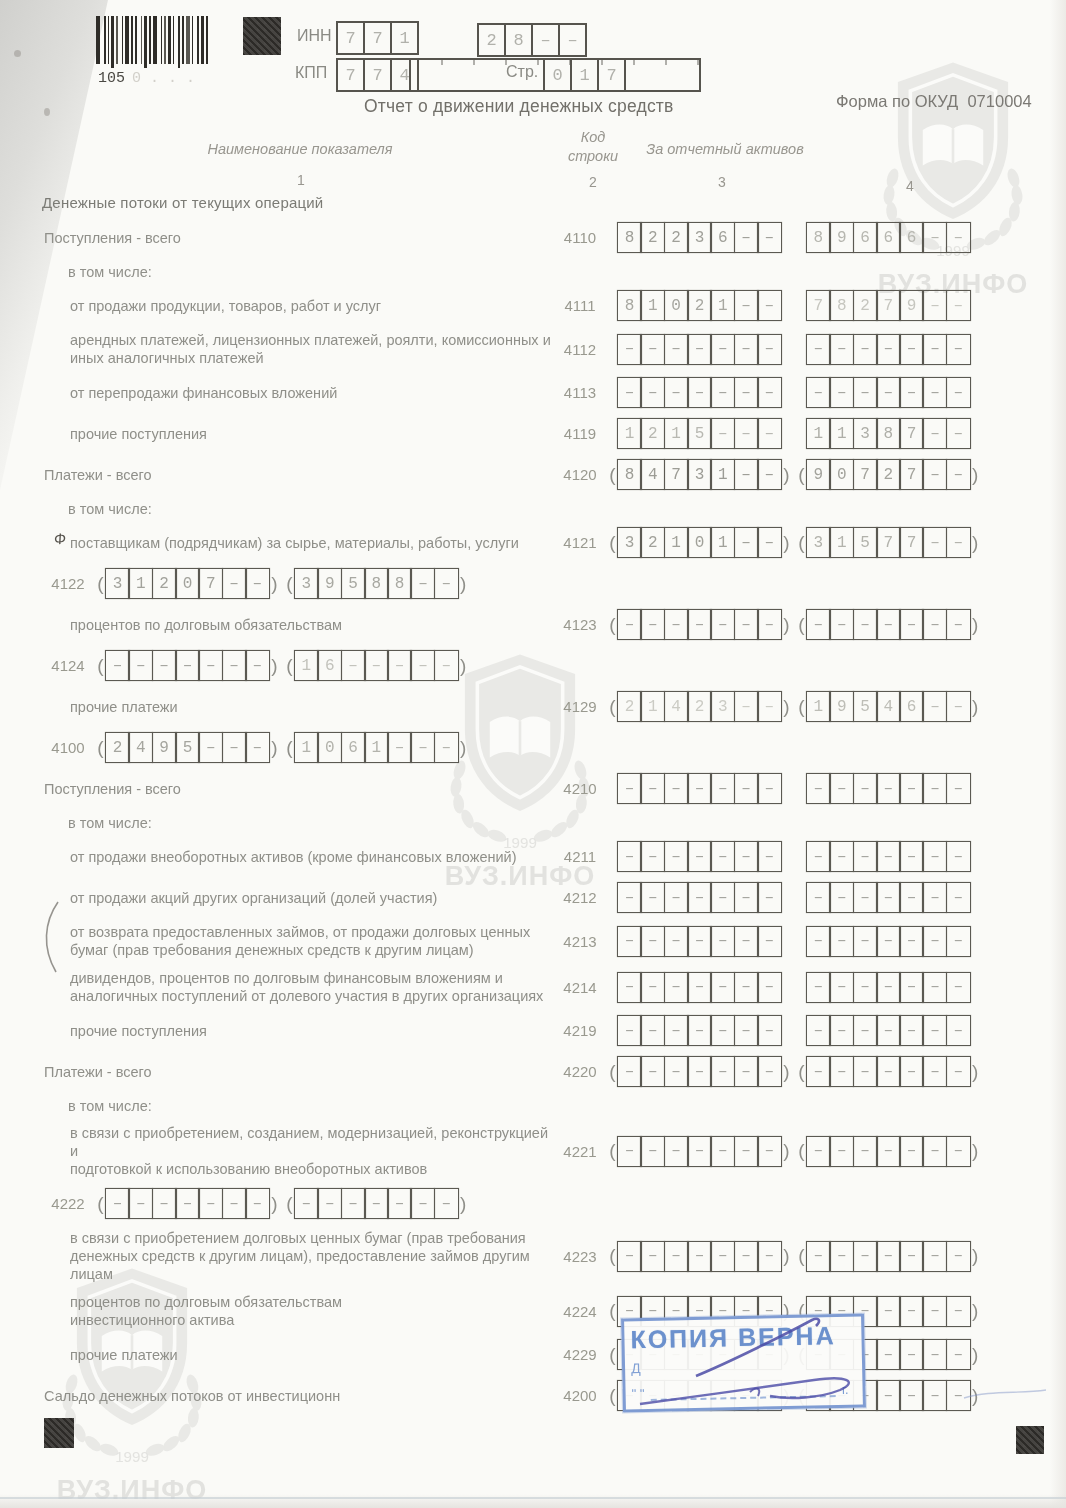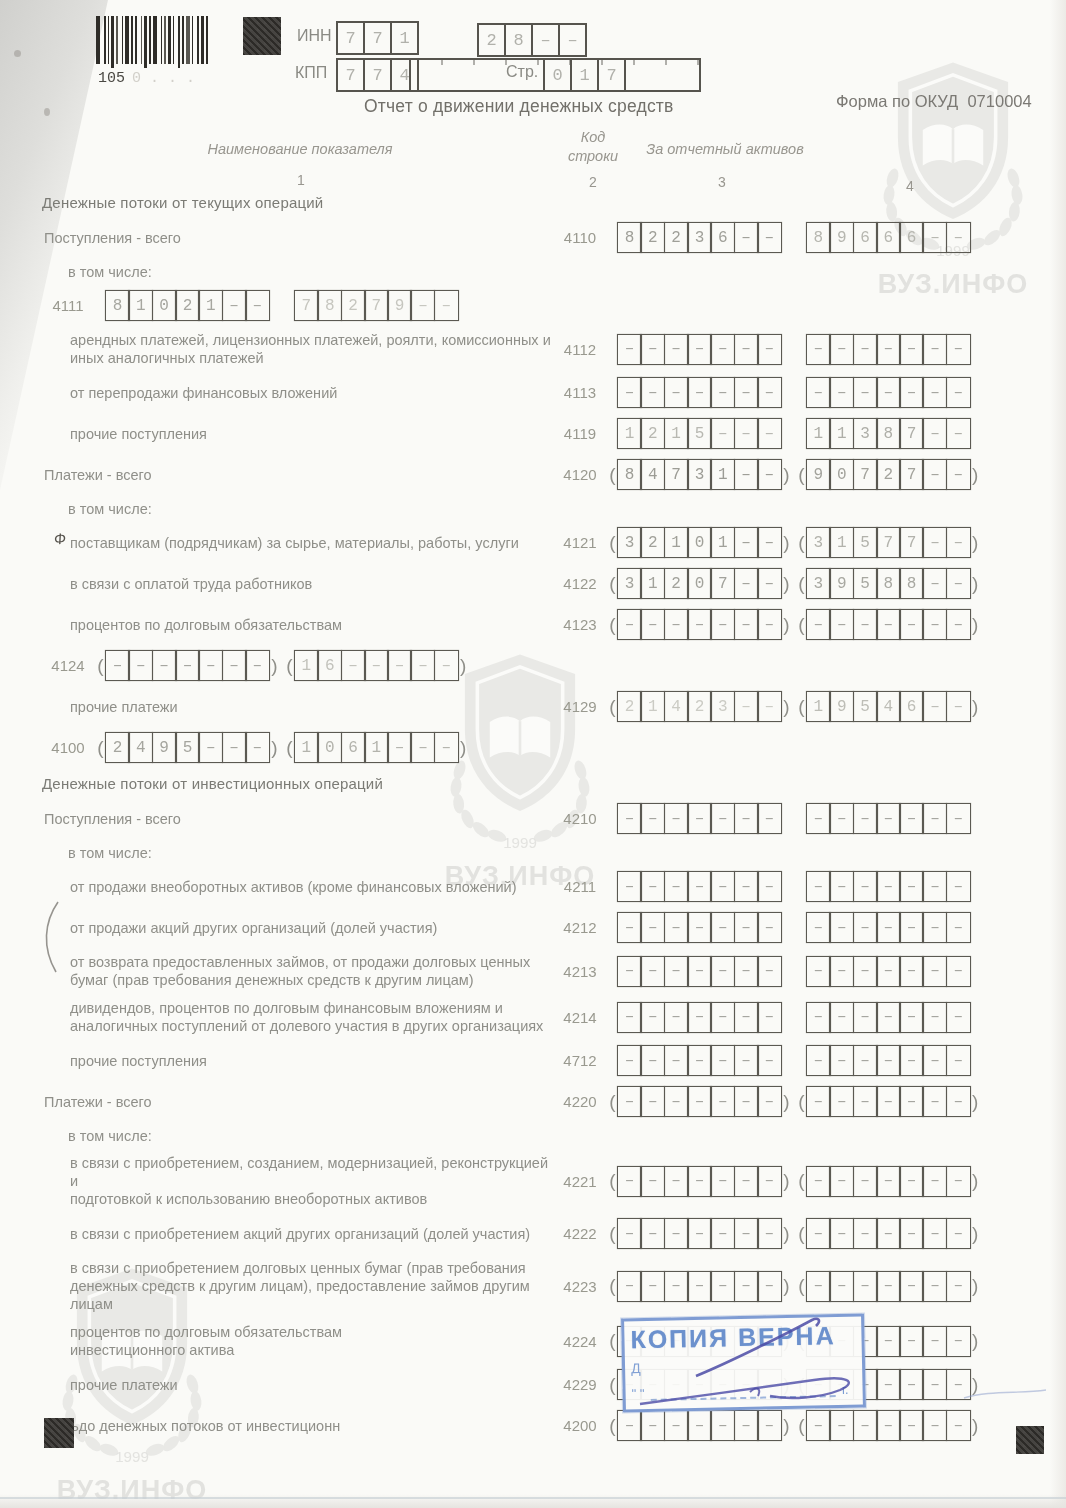--- a/index.html
+++ b/index.html
@@ -260,6 +260,7 @@
         <div class="lbl">в том числе:</div>
       </div>
       <div class="trow row">
+        <div class="lbl">от продажи продукции, товаров, работ и услуг</div>
         <div class="code">4111</div>
         <div class="grp g3">
           <span class="par"></span>

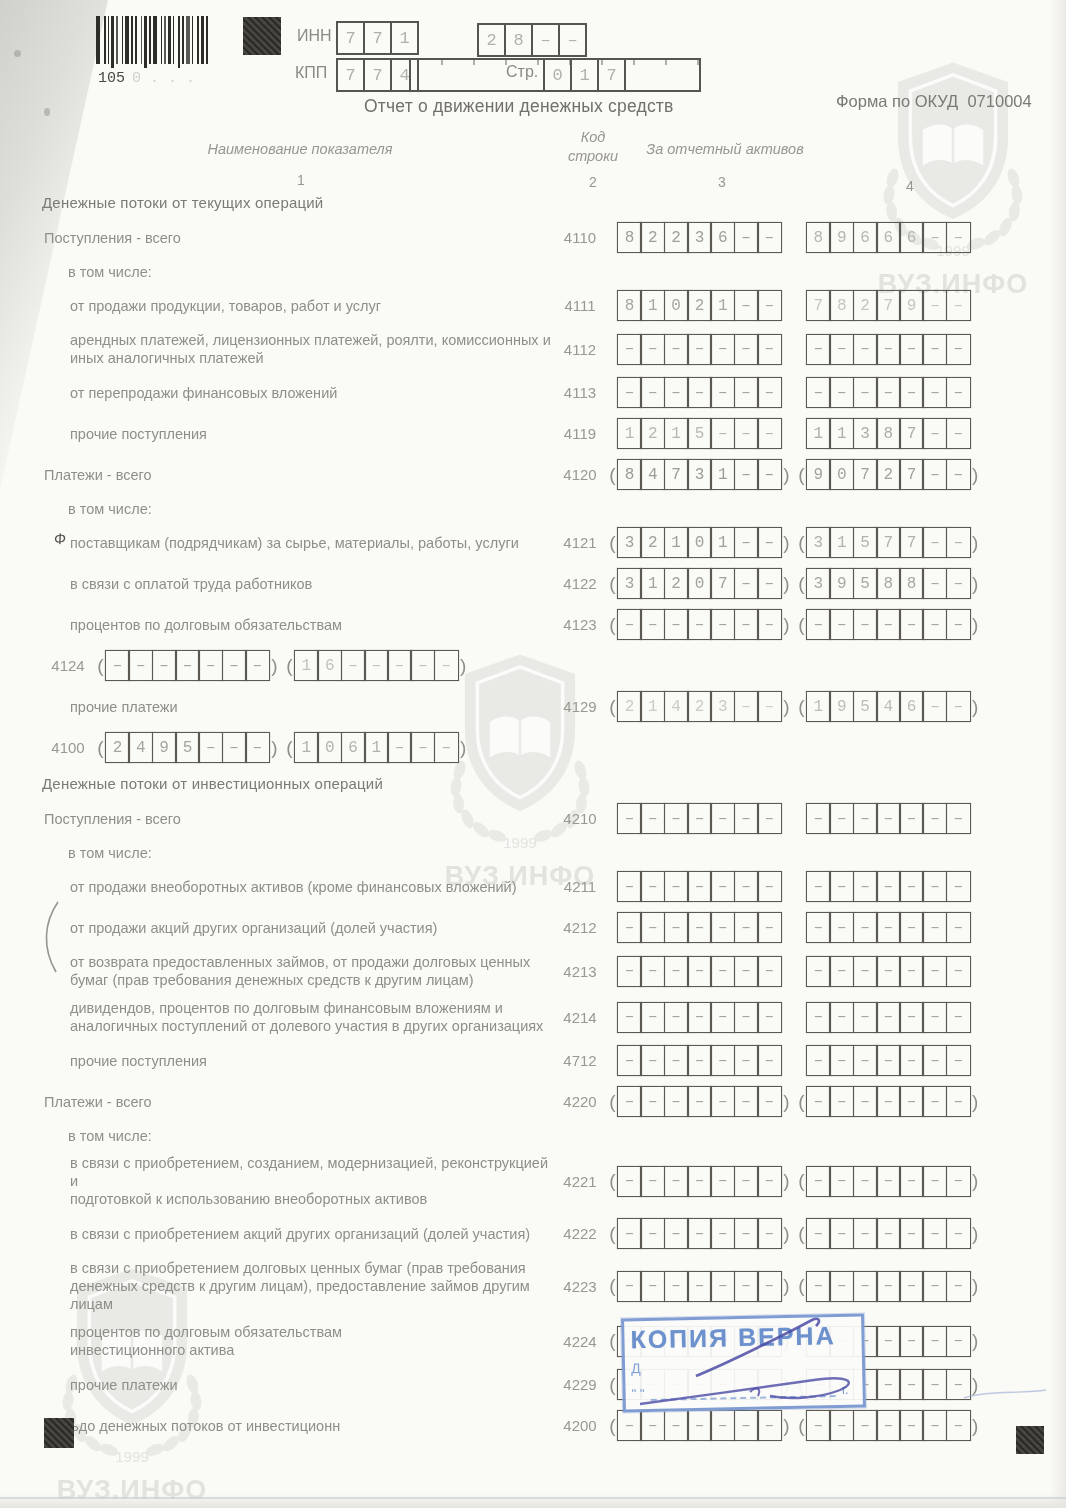--- a/index.html
+++ b/index.html
@@ -444,7 +444,6 @@
         </div>
       </div>
       <div class="trow row">
-        <div class="lbl">в связи с оплатой труда работников</div>
         <div class="code">4122</div>
         <div class="grp g3">
           <span class="par">(</span>

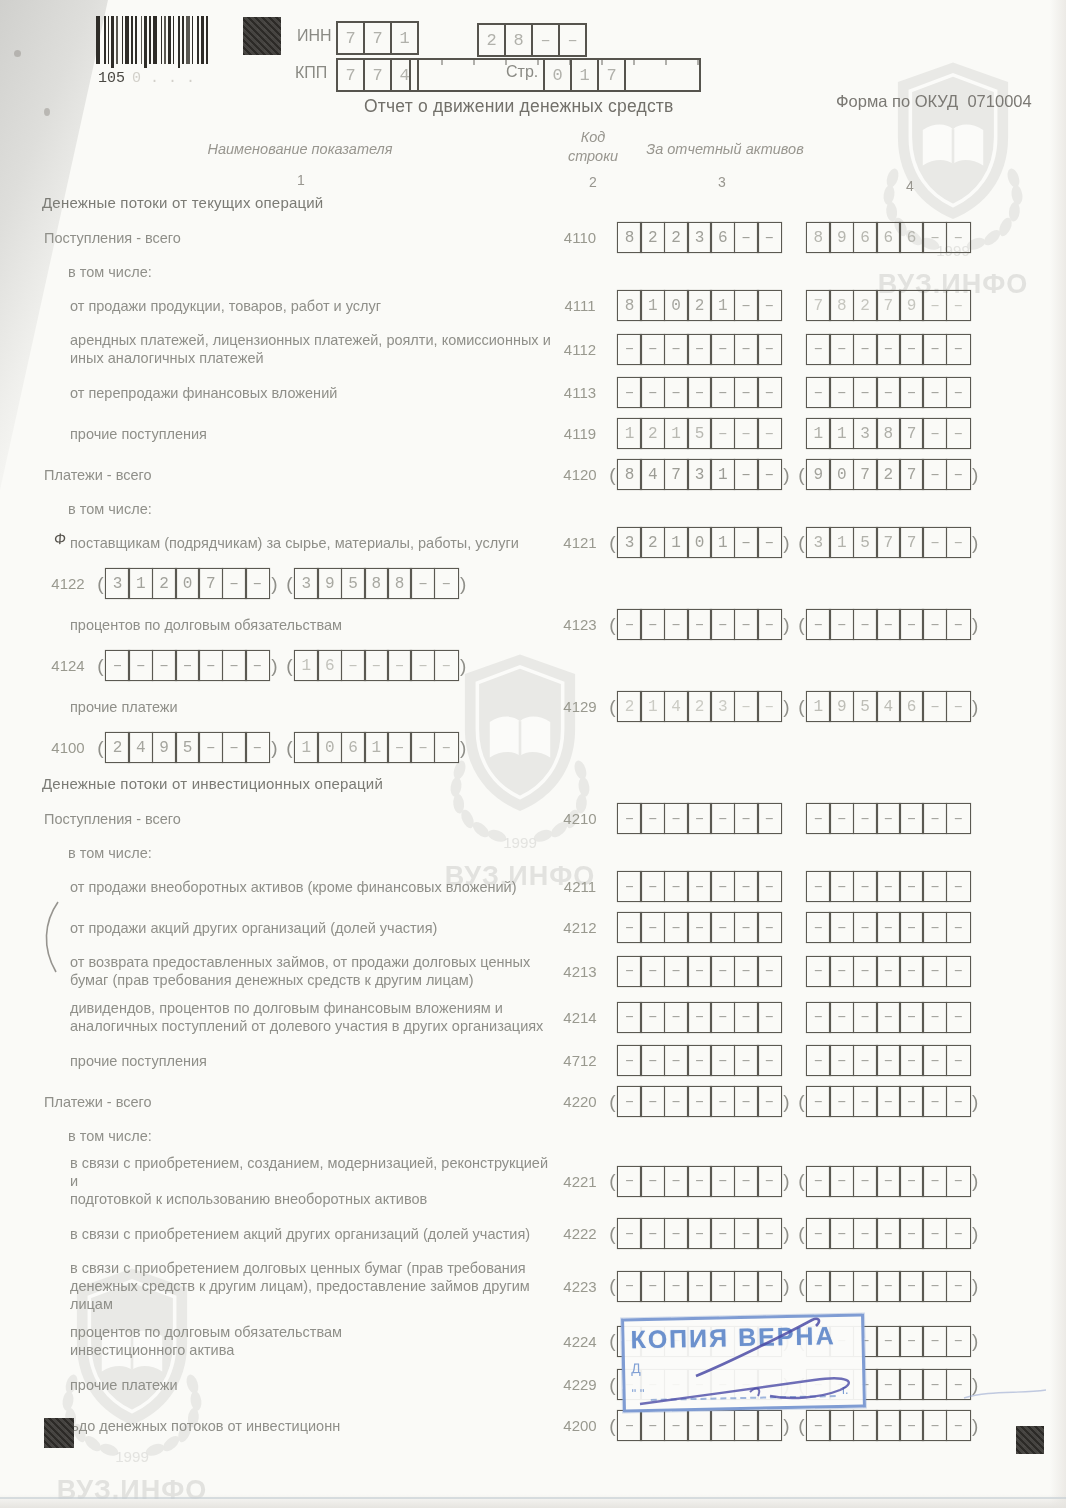--- a/index.html
+++ b/index.html
@@ -590,9 +590,6 @@
           <span class="par">)</span>
         </div>
       </div>
-      <div class="trow section">
-        <div class="lbl">Денежные потоки от инвестиционных операций</div>
-      </div>
       <div class="trow row lvl0">
         <div class="lbl">Поступления - всего</div>
         <div class="code">4210</div>

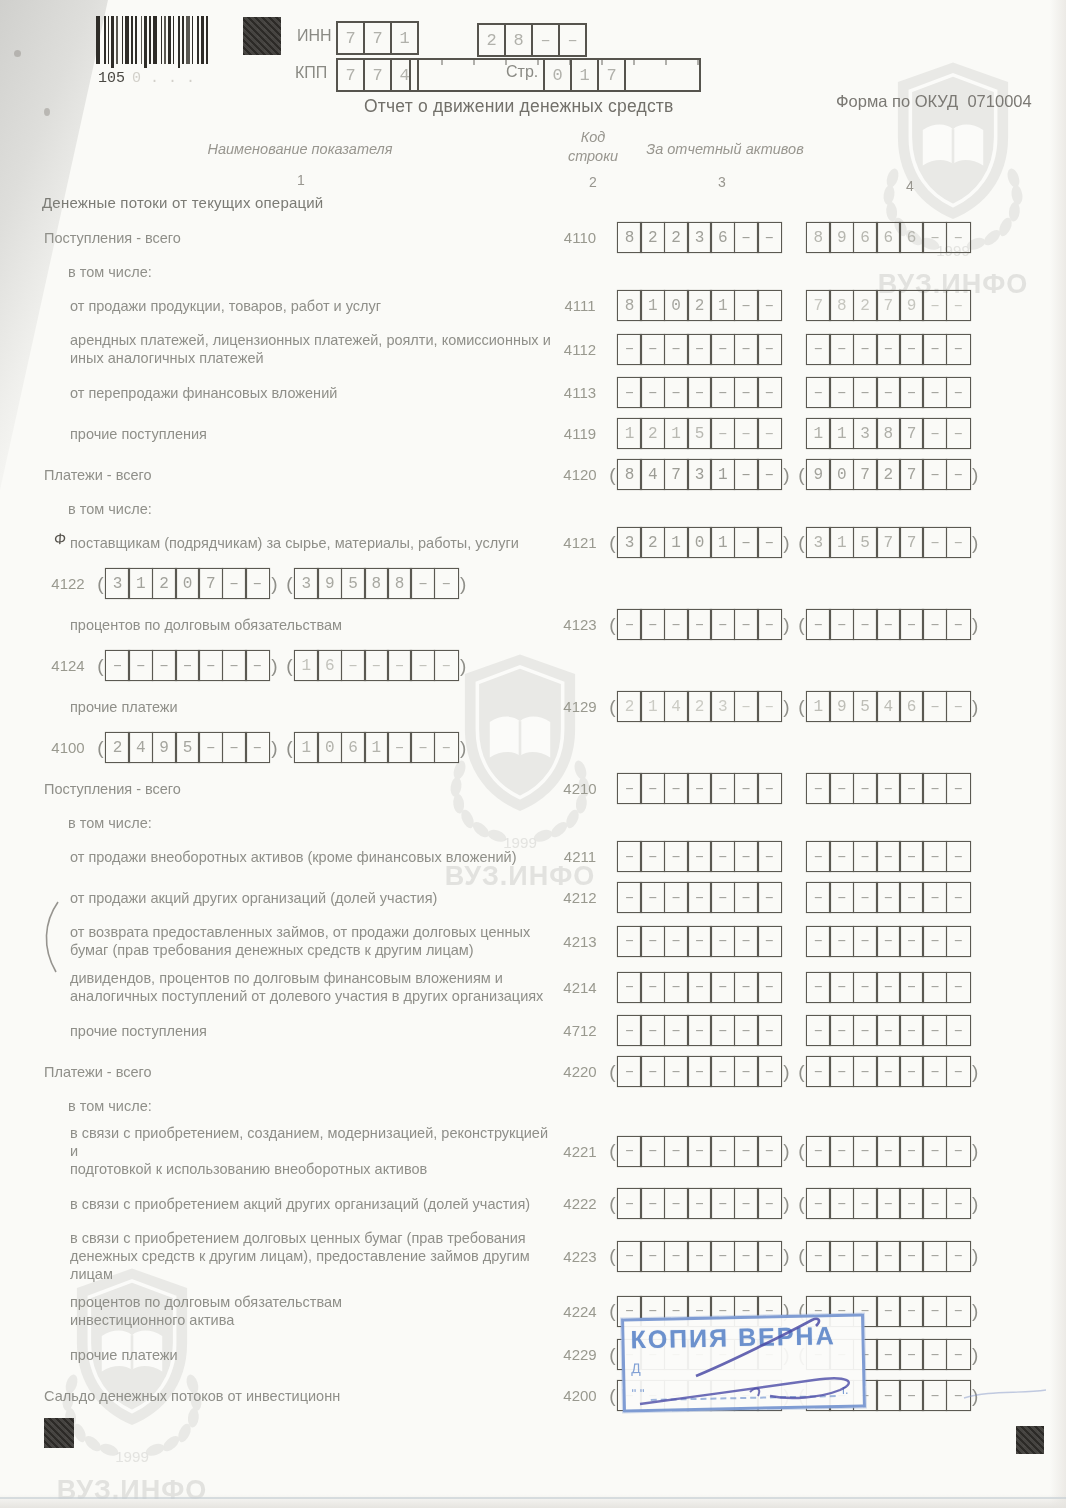--- a/index.html
+++ b/index.html
@@ -747,7 +747,7 @@
       </div>
       <div class="trow row">
         <div class="lbl">прочие поступления</div>
-        <div class="code">4712</div>
+        <div class="code">4219</div>
         <div class="grp g3">
           <span class="par"></span>
           <div class="cells">

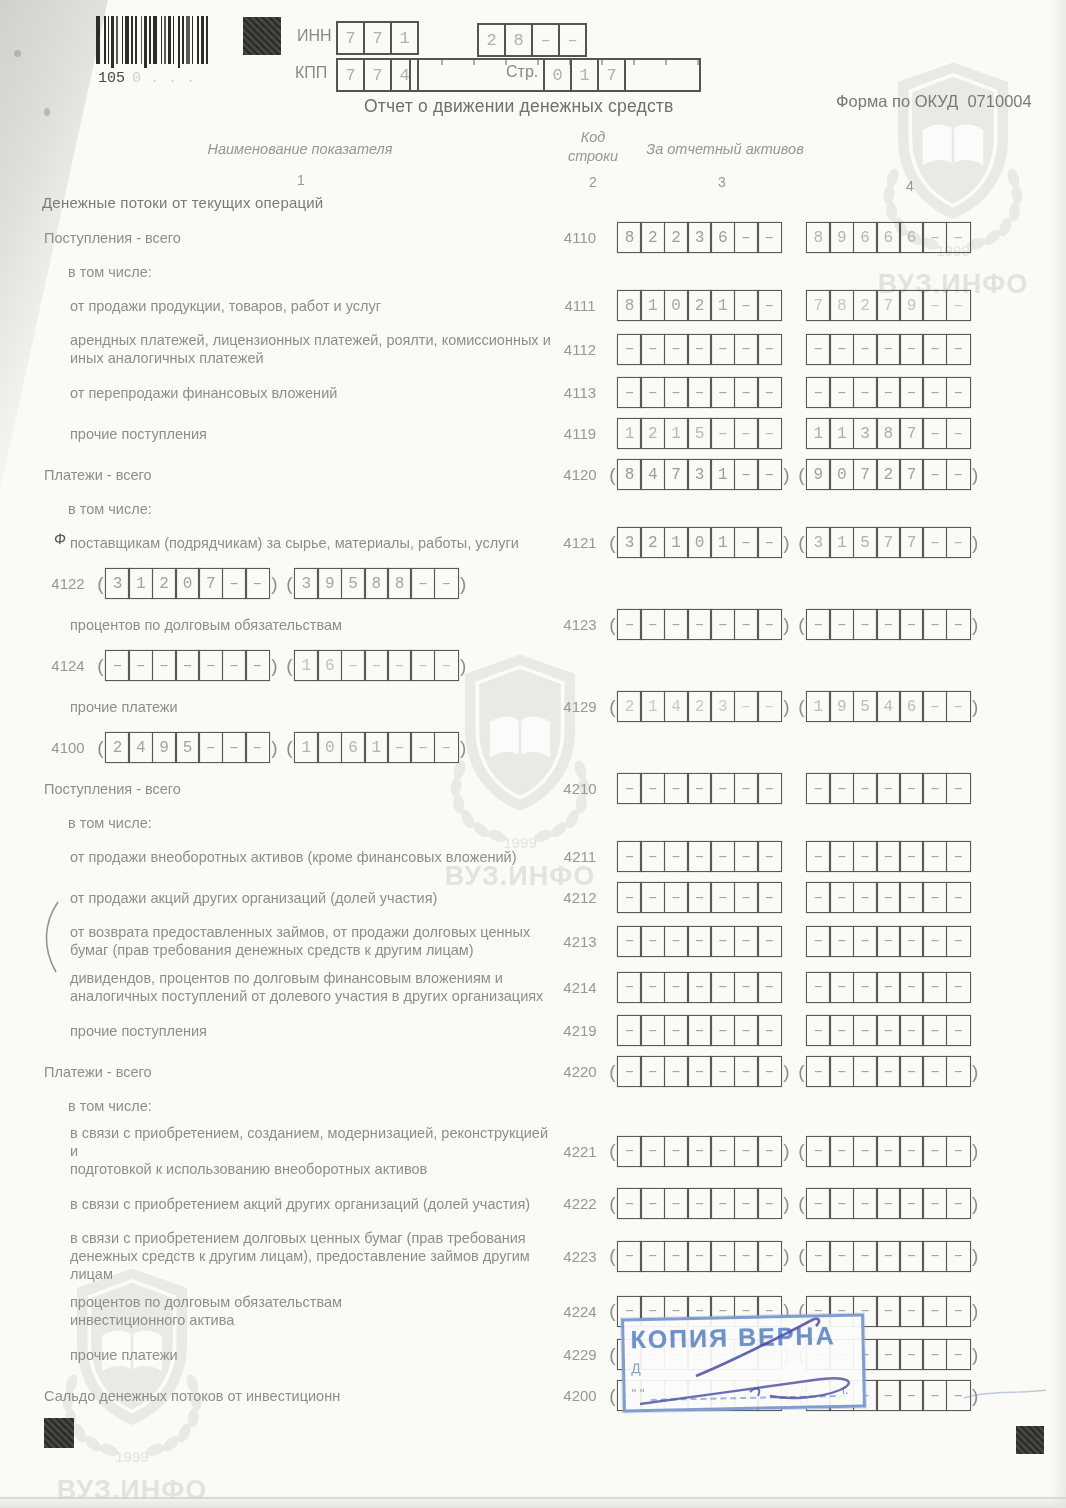--- a/index.html
+++ b/index.html
@@ -840,7 +840,6 @@
         </div>
       </div>
       <div class="trow row">
-        <div class="lbl">в связи с приобретением акций других организаций (долей участия)</div>
         <div class="code">4222</div>
         <div class="grp g3">
           <span class="par">(</span>

